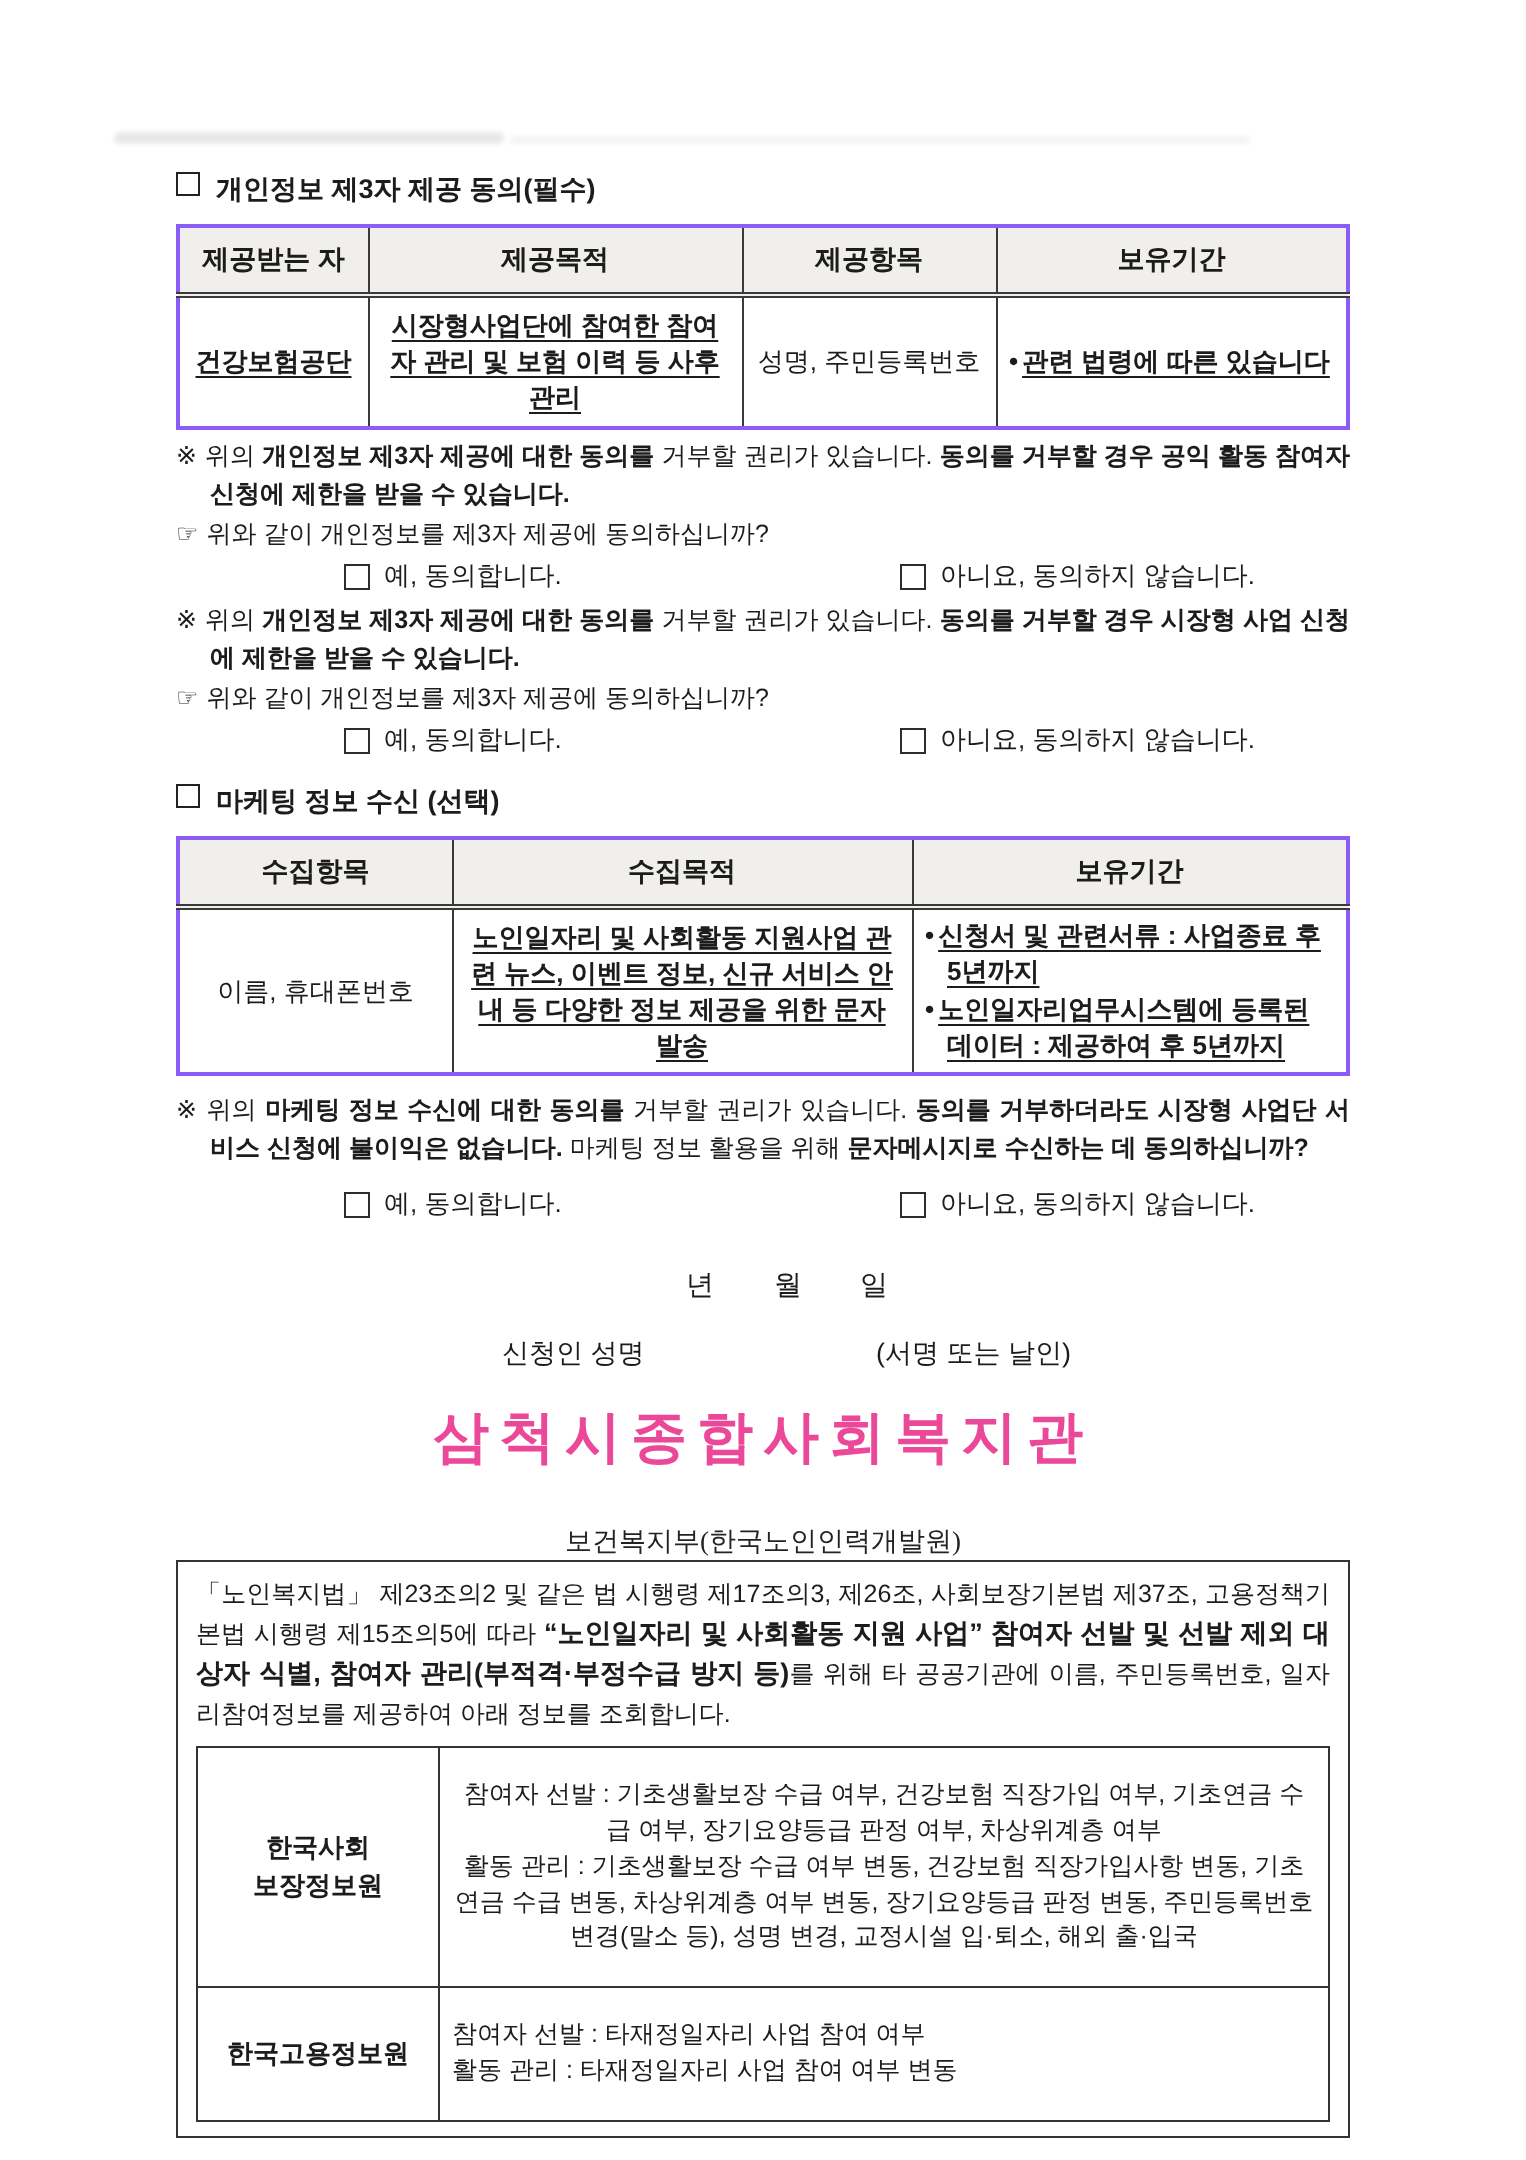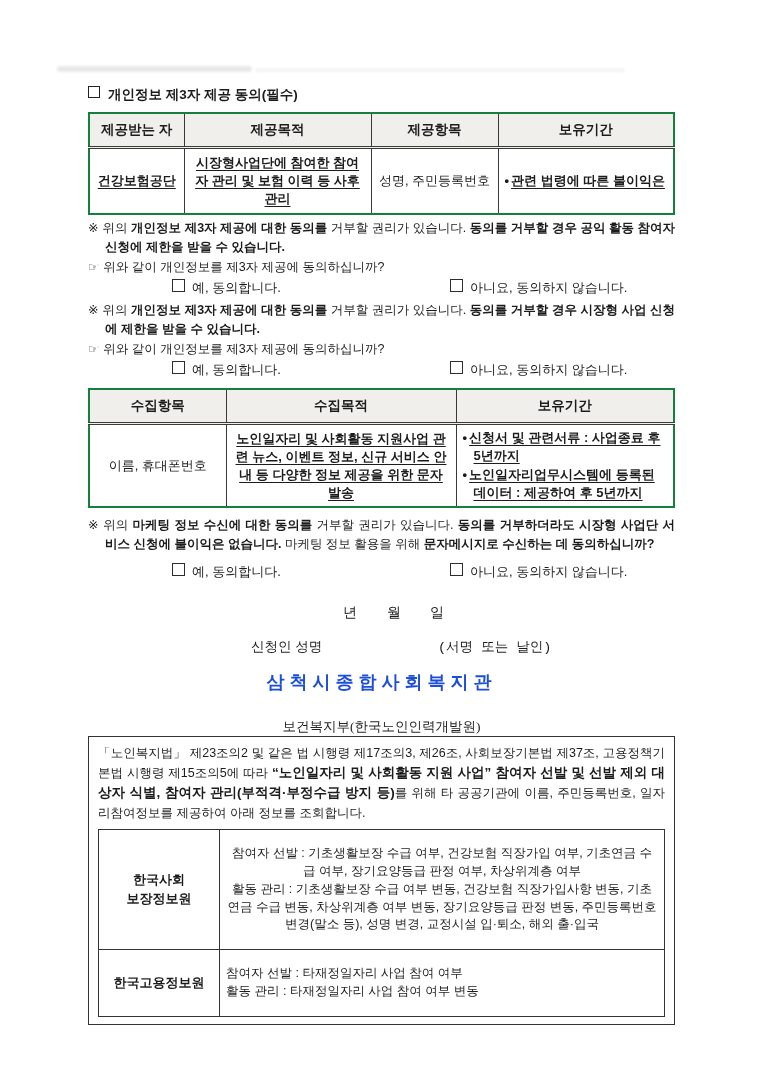--- a/index.html
+++ b/index.html
@@ -16,7 +16,7 @@
 
   table.t{border-collapse:collapse;width:100%;table-layout:fixed;}
   table.t th,table.t td{border:1px solid #3a3a3a;}
-  table.t1,table.t2{border:2px solid #15803d;margin-top:8px;}
+  table.t1,table.t2{border:2px solid #8b5cf6;margin-top:8px;}
   table.t th{background:#f1efeb;font-size:13.5px;font-weight:700;height:28px;
              border-bottom:3px double #3a3a3a;padding:2px 2px;}
   .t1 td{height:58px;text-align:center;vertical-align:middle;font-size:13px;padding:3px 6px;}

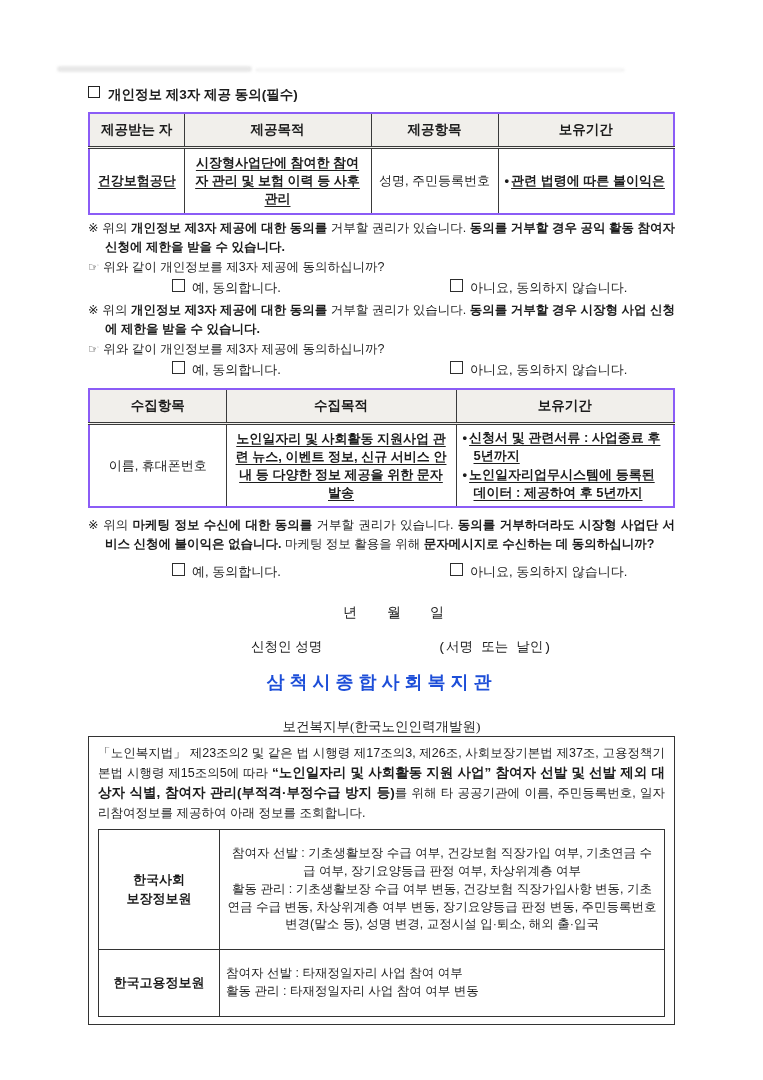--- a/index.html
+++ b/index.html
@@ -98,7 +98,7 @@
           <td class="purpose-cell"><span class="bu">시장형사업단에 참여한 참여자 관리 및 보험 이력 등 사후관리</span></td>
           <td class="items-cell">성명, 주민등록번호</td>
           <td class="ret-cell">
-            <div class="ret-entry"><span class="bullet">•</span><span class="bu">관련 법령에 따른 불이익은</span></div>
+            <div class="ret-entry"><span class="bullet">•</span><span class="bu">관련 법령에 따른 있습니다</span></div>
           </td>
         </tr>
       </tbody>

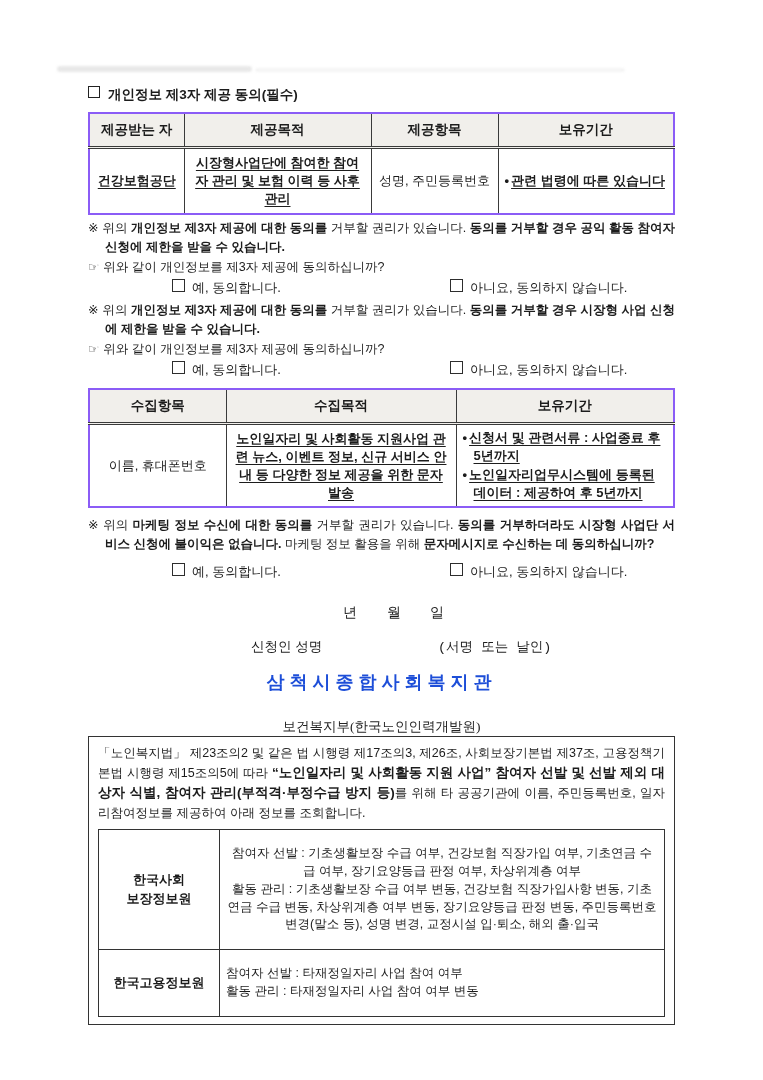--- a/index.html
+++ b/index.html
@@ -34,7 +34,7 @@
   .marker{margin-right:4px;}
   .question{margin:1px 0 0;font-size:12.5px;line-height:19px;}
   .choice-row{position:relative;height:20px;margin-top:1px;}
-  .choice{position:absolute;top:1px;display:flex;align-items:flex-start;gap:7px;font-size:13px;cursor:pointer;}
+  .choice{position:absolute;top:1px;display:flex;align-items:center;gap:7px;font-size:13px;cursor:pointer;}
   .choice.yes{left:84px;} .choice.no{left:362px;}
   .cb{width:11px;height:11px;border:1.6px solid #2d2d2d;display:inline-block;background:#fff;flex:0 0 auto;}
   .mt12{margin-top:12px;} .mt8{margin-top:8px;}

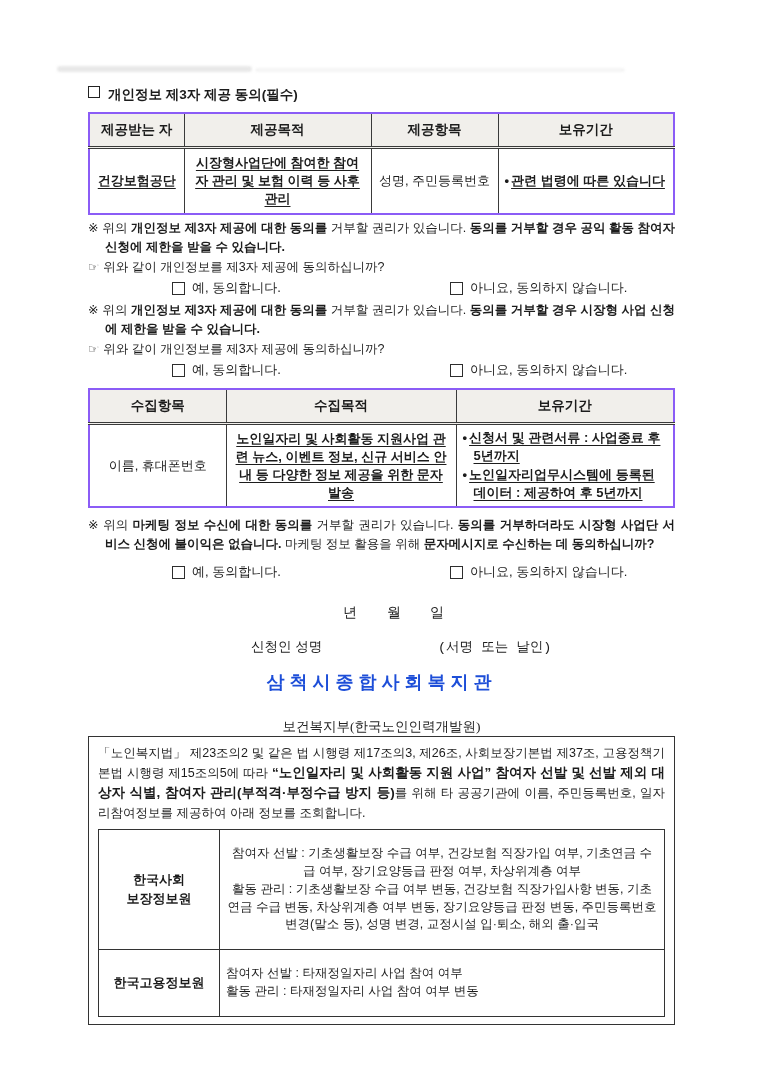--- a/index.html
+++ b/index.html
@@ -138,6 +138,10 @@
       </span>
     </div>
 
+    <div class="sec-heading mt12">
+      <span class="sq"></span>
+      <span>마케팅 정보 수신 (선택)</span>
+    </div>
 
     <table class="t t2">
       <colgroup>

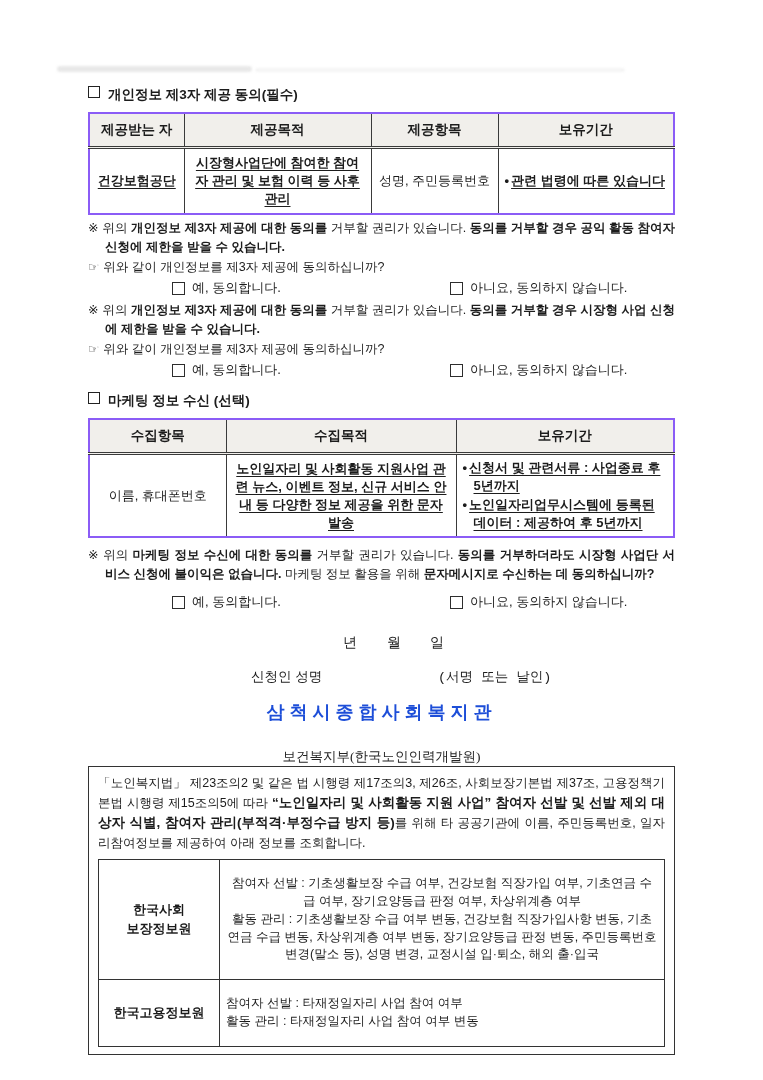--- a/index.html
+++ b/index.html
@@ -44,7 +44,7 @@
   .yy{left:255px;} .mm{left:299px;} .dd{left:342px;}
   .sig-row{position:relative;height:20px;margin-top:14px;font-size:13.5px;}
   .sig-row span{position:absolute;top:0;}
-  .applicant{left:163px;} .seal{left:350px;font-family:Liberation Mono, monospace;}
+  .applicant{left:163px;} .seal{left:350px;}
 
   .org-title{margin-top:12px;text-align:center;font-family:"Liberation Serif","DejaVu Serif",serif;
              font-size:18px;font-weight:700;letter-spacing:5px;color:#1d4ed8;}

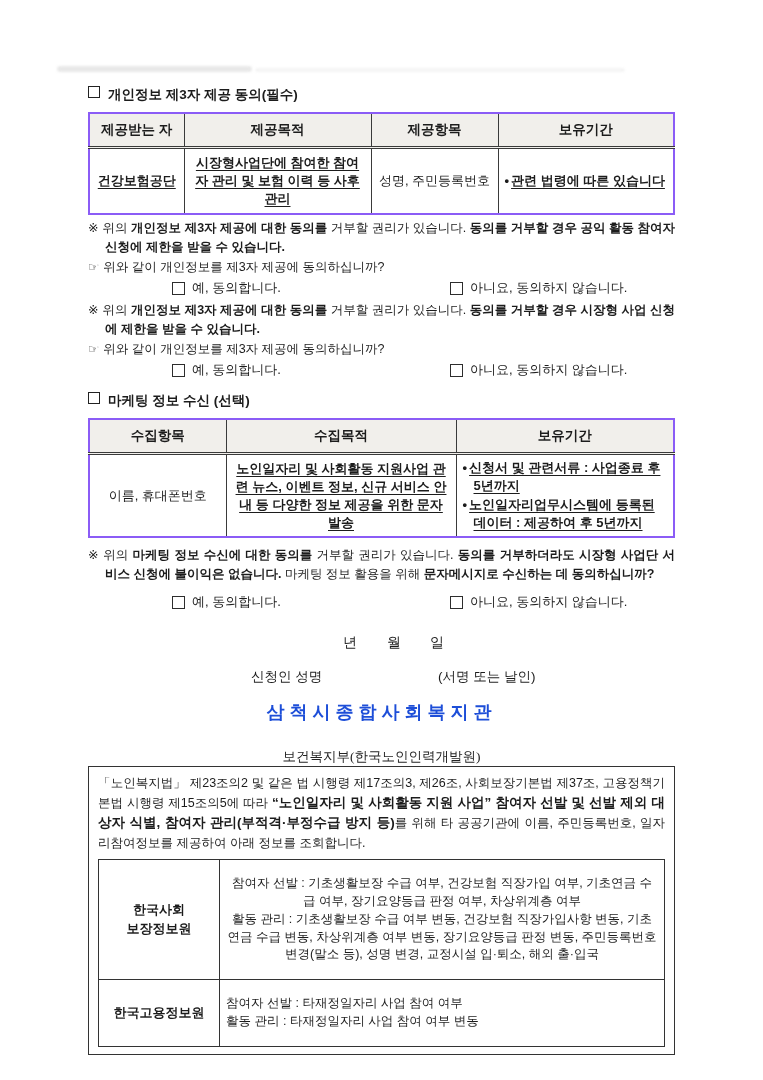--- a/index.html
+++ b/index.html
@@ -47,7 +47,7 @@
   .applicant{left:163px;} .seal{left:350px;}
 
   .org-title{margin-top:12px;text-align:center;font-family:"Liberation Serif","DejaVu Serif",serif;
-             font-size:18px;font-weight:700;letter-spacing:5px;color:#1d4ed8;}
+             font-size:28px;font-weight:700;letter-spacing:5px;color:#ec4899;}
   .ministry{margin-top:24px;text-align:center;font-family:"Liberation Serif","DejaVu Serif",serif;
             font-size:13.5px;color:#232323;}
 

